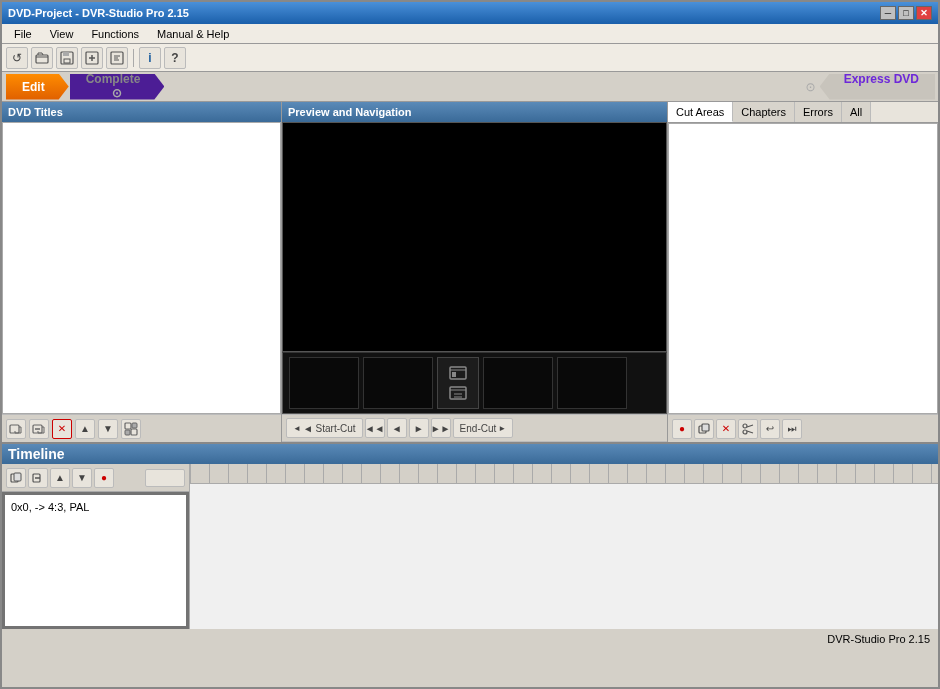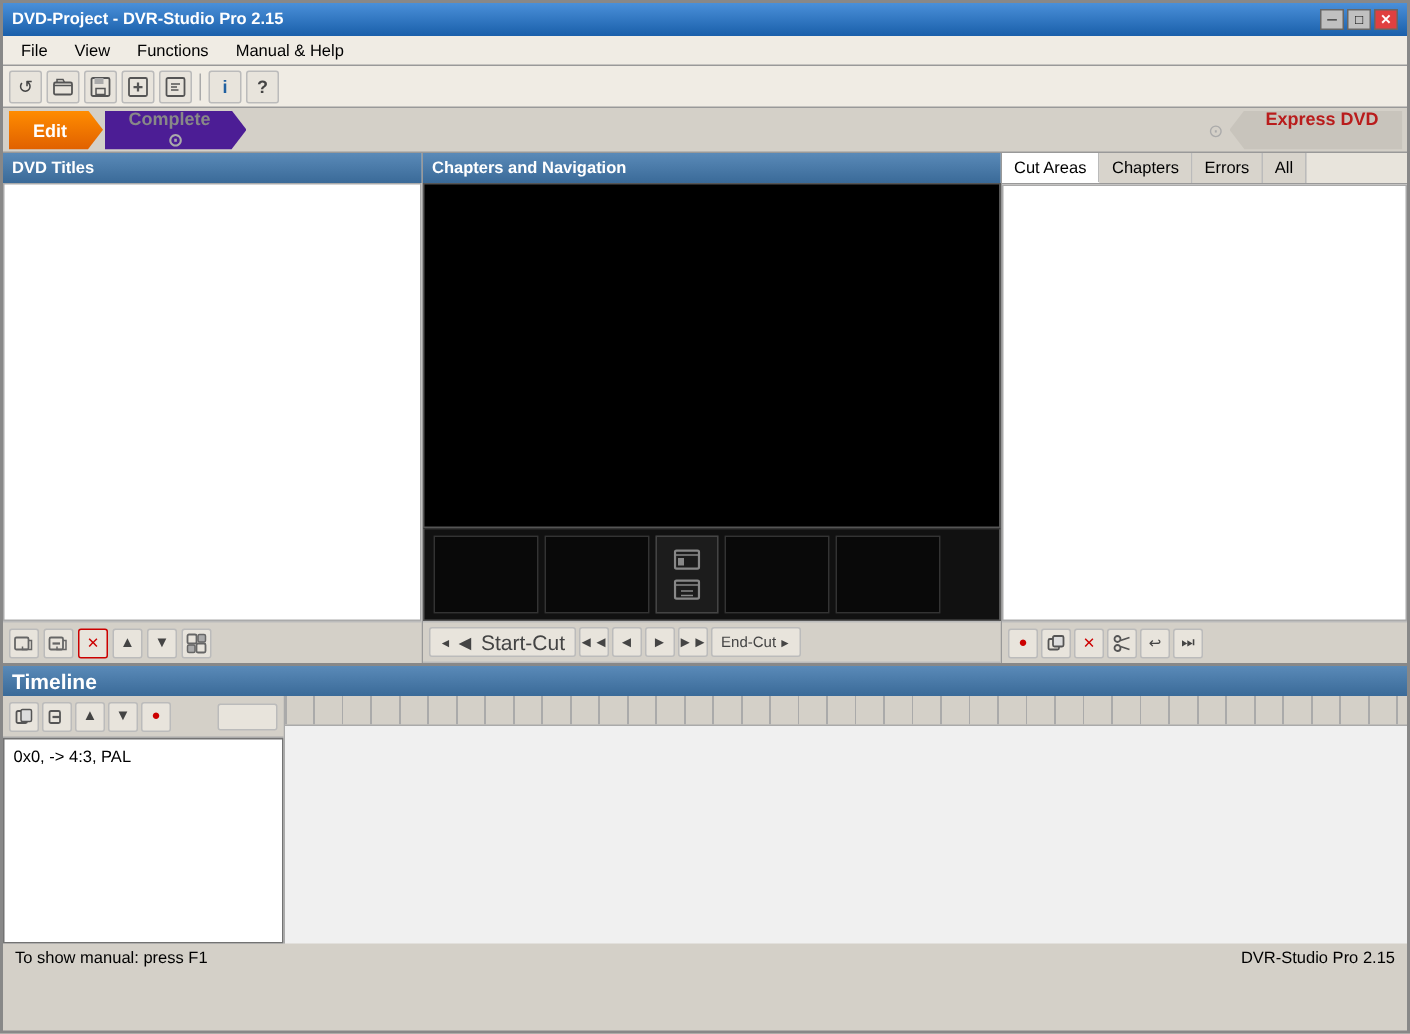--- a/index.html
+++ b/index.html
@@ -135,7 +135,7 @@
     }
     .workflow-tab.express {
       background: #c8c4bc;
-      color: #b91c1c;
+      color: #6d28d9;
       clip-path: polygon(10px 0, 100% 0, 100% 100%, 10px 100%, 0 50%);
       padding: 0 16px 15px 24px;
     }

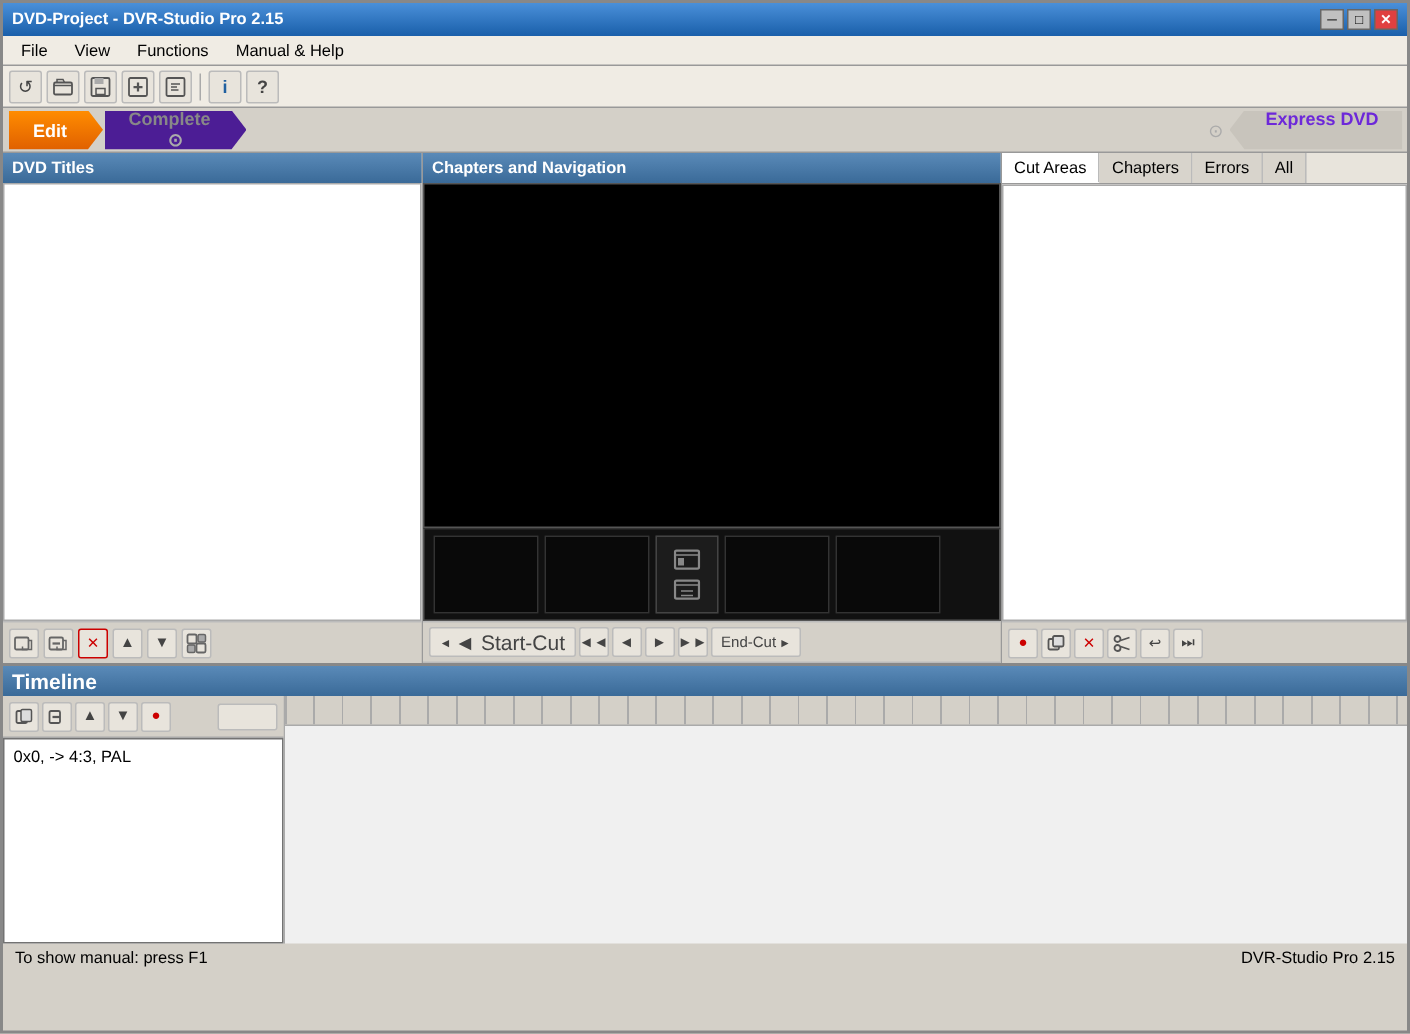--- a/index.html
+++ b/index.html
@@ -486,7 +486,7 @@
 
   <div id="preview-panel" style="flex:1; border-right:1px solid #999; display:flex; flex-direction:column;">
     <div class="panel-header">
-      <span>Chapters and Navigation</span>
+      <span>Preview and Navigation</span>
     </div>
     <div id="preview-screen" style="background:#000; flex:1; border:1px solid #555;"></div>
     <div id="preview-thumbnails" style="background:#111; height:62px; display:flex; align-items:center; padding:4px 6px; gap:4px; border-top:1px solid #333;">

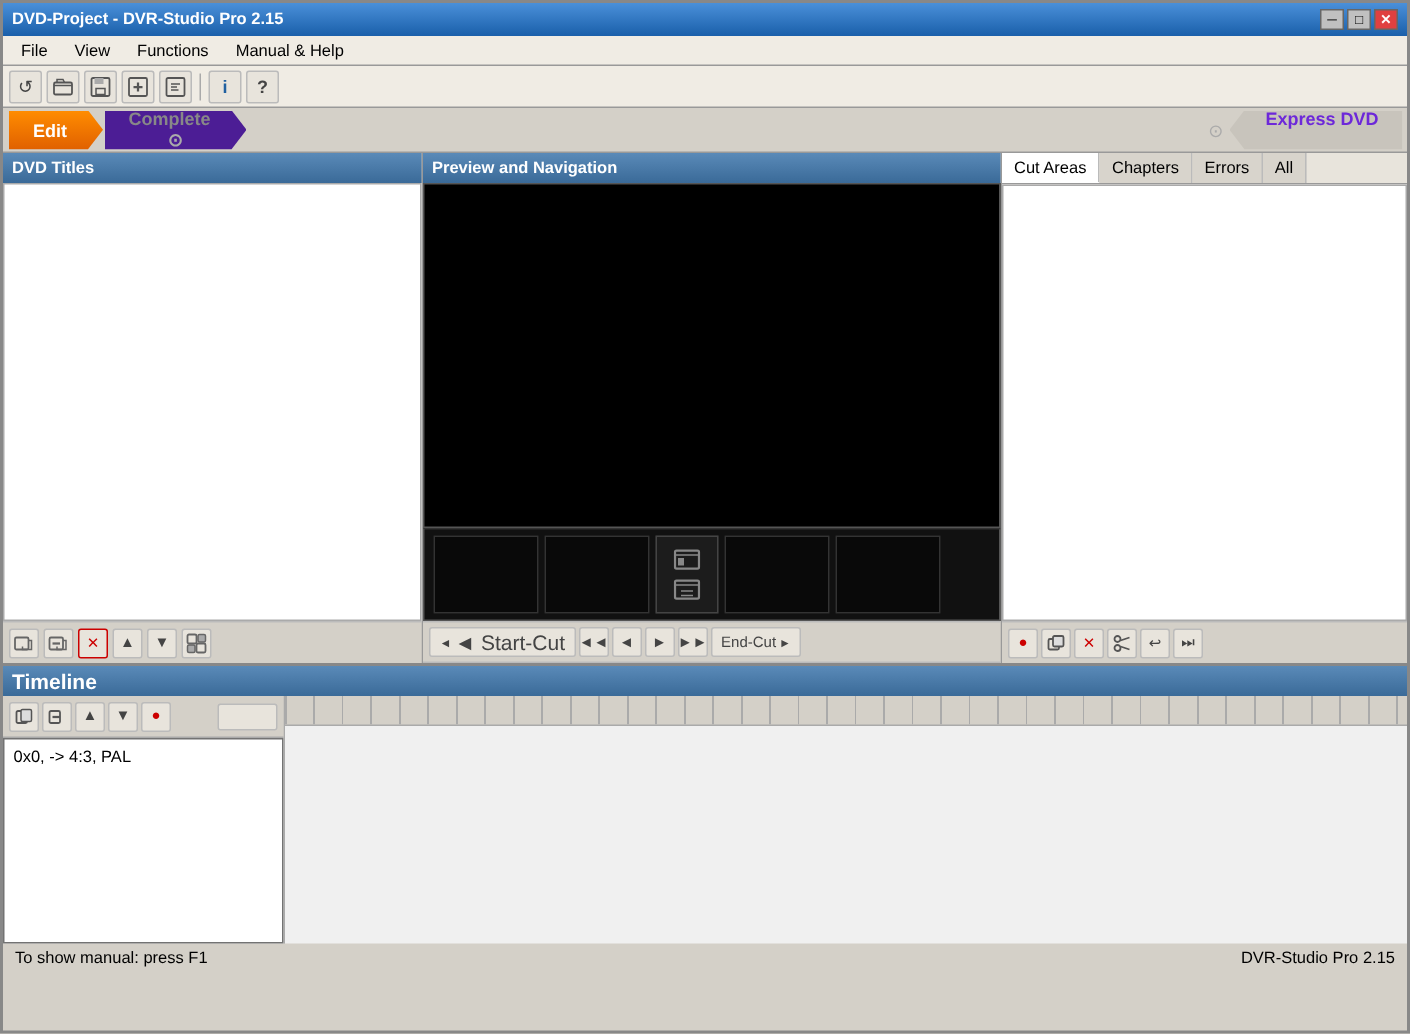--- a/index.html
+++ b/index.html
@@ -511,7 +511,7 @@
     <div id="preview-controls" style="background:#d4d0c8; height:28px; display:flex; align-items:center; padding:0 4px; gap:2px; border-top:1px solid #bbb;">
       <div class="ctrl-btn">
         <span style="font-size:8px;">◄</span>
-        <span style="font-size:14px;">◄ Start-Cut</span>
+        <span style="font-size:10px;">◄ Start-Cut</span>
       </div>
       <div class="ctrl-btn icon-only">◄◄</div>
       <div class="ctrl-btn icon-only">◄</div>

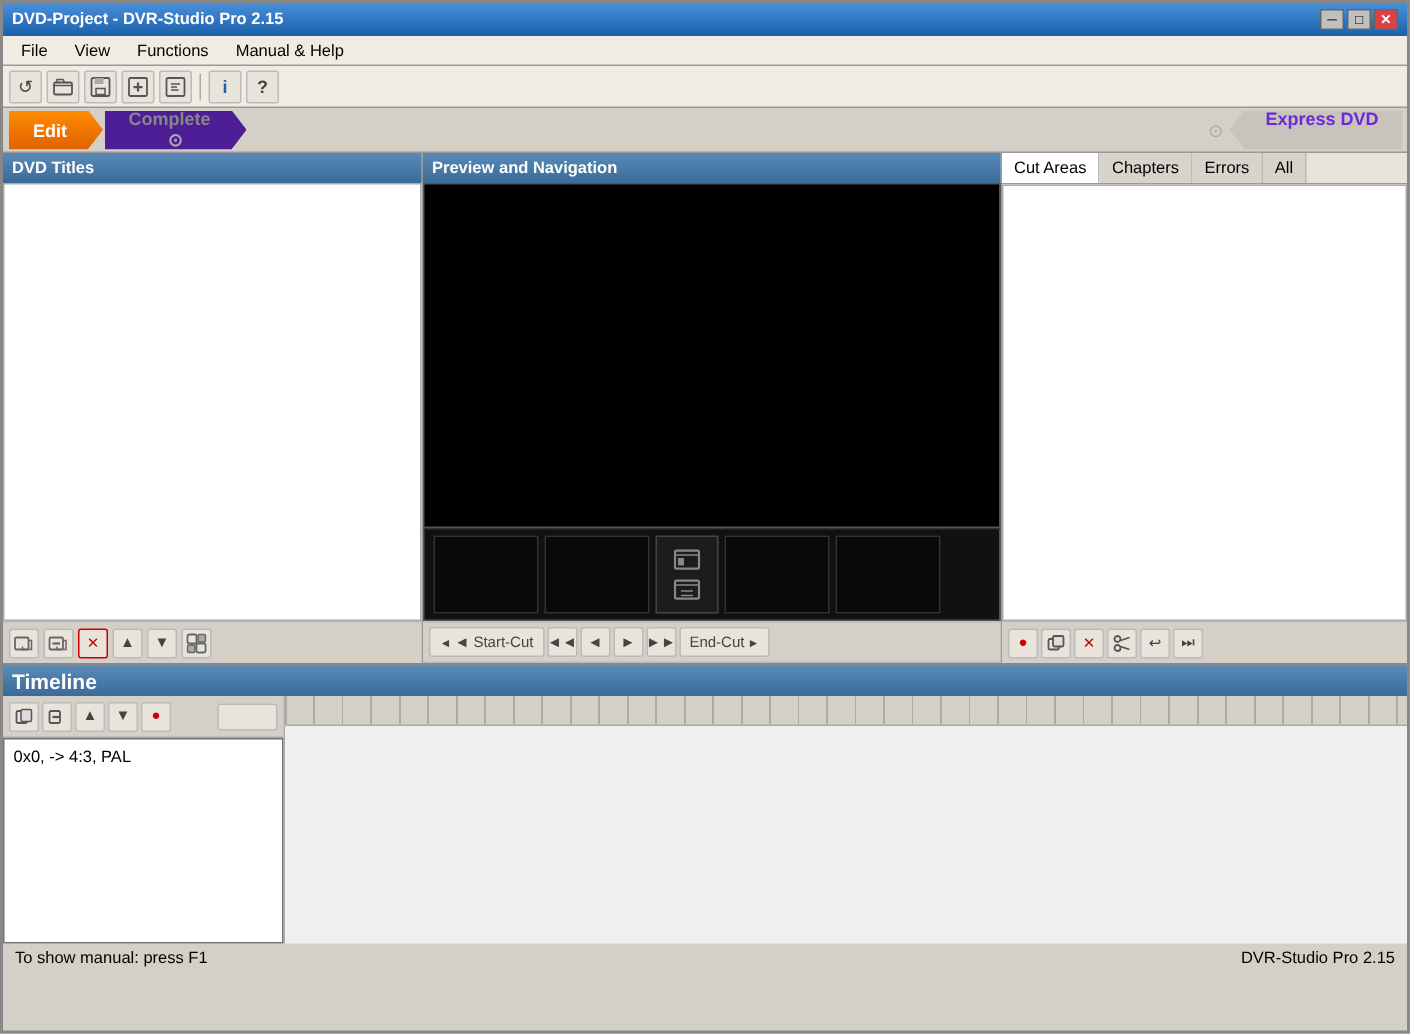--- a/index.html
+++ b/index.html
@@ -580,7 +580,7 @@
         <div style="flex:1;"></div>
         <div style="background:#e8e4dc; border:1px solid #bbb; width:40px; height:18px; border-radius:2px;"></div>
       </div>
-      <div id="timeline-info" style="background:white; flex:1; padding:4px 6px; font-size:11px; line-height:1.5; border:1px solid #737373; overflow:hidden;">
+      <div id="timeline-info" style="background:white; flex:1; padding:4px 6px; font-size:11px; line-height:1.5; border:3px solid #737373; overflow:hidden;">
         <div>0x0,  -&gt; 4:3, PAL</div>
       </div>
     </div>

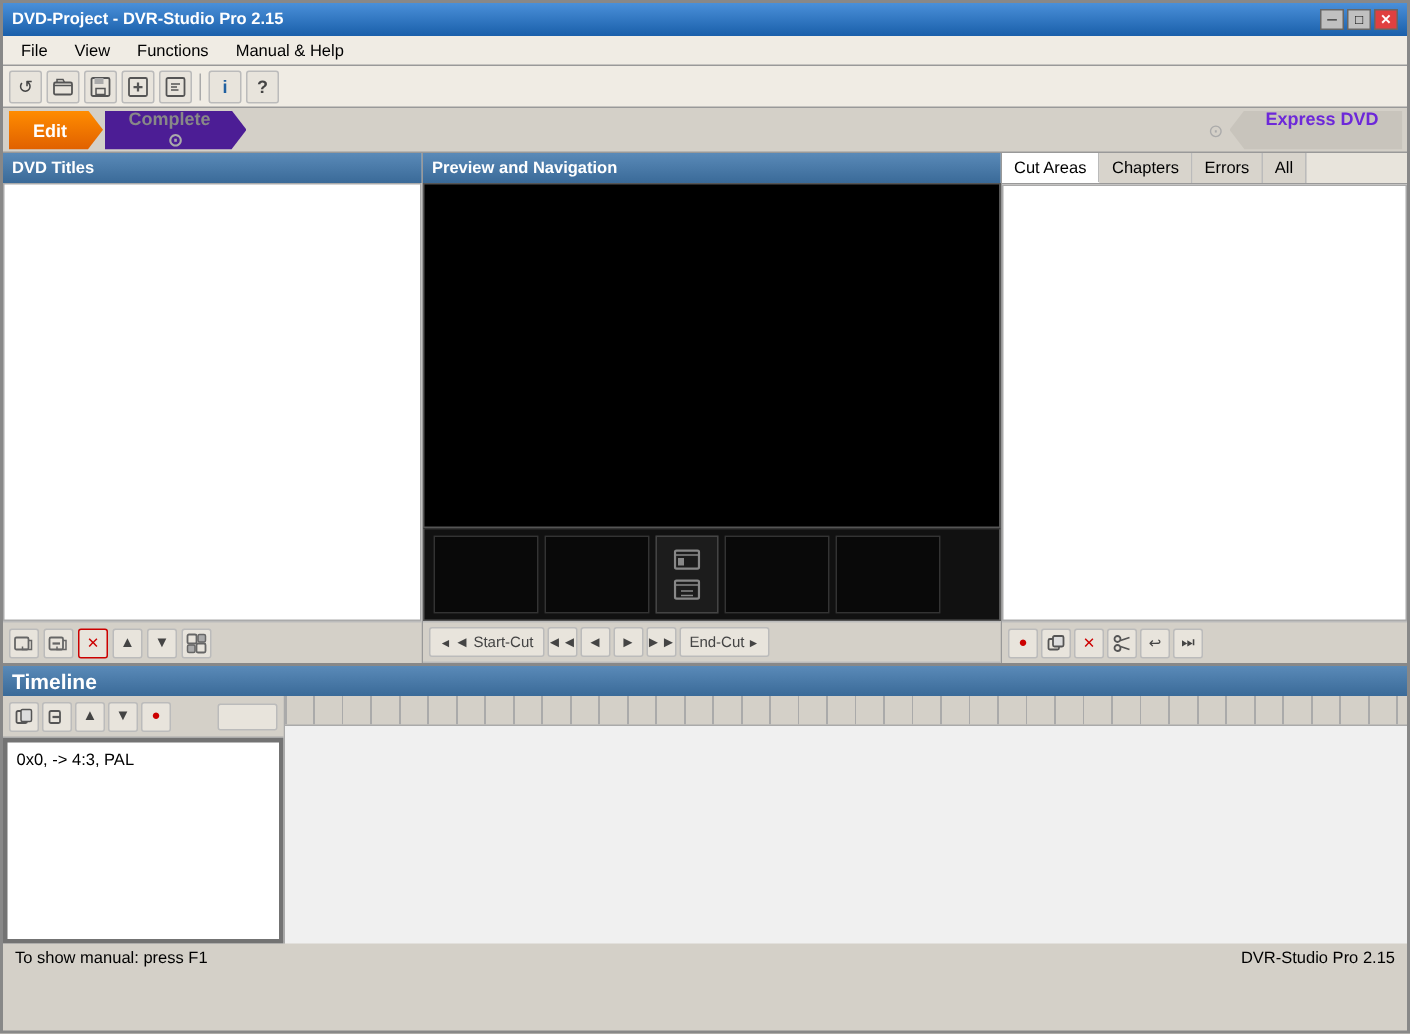--- a/index.html
+++ b/index.html
@@ -595,7 +595,6 @@
 </div>
 
 <div id="statusbar" style="background:#d4d0c8; height:22px; display:flex; align-items:center; padding:0 8px; border-top:1px solid #aaa; font-size:11px;">
-  <span class="status-section">To show manual: press F1</span>
   <span class="status-section" style="text-align:right;">DVR-Studio Pro 2.15</span>
 </div>
 

